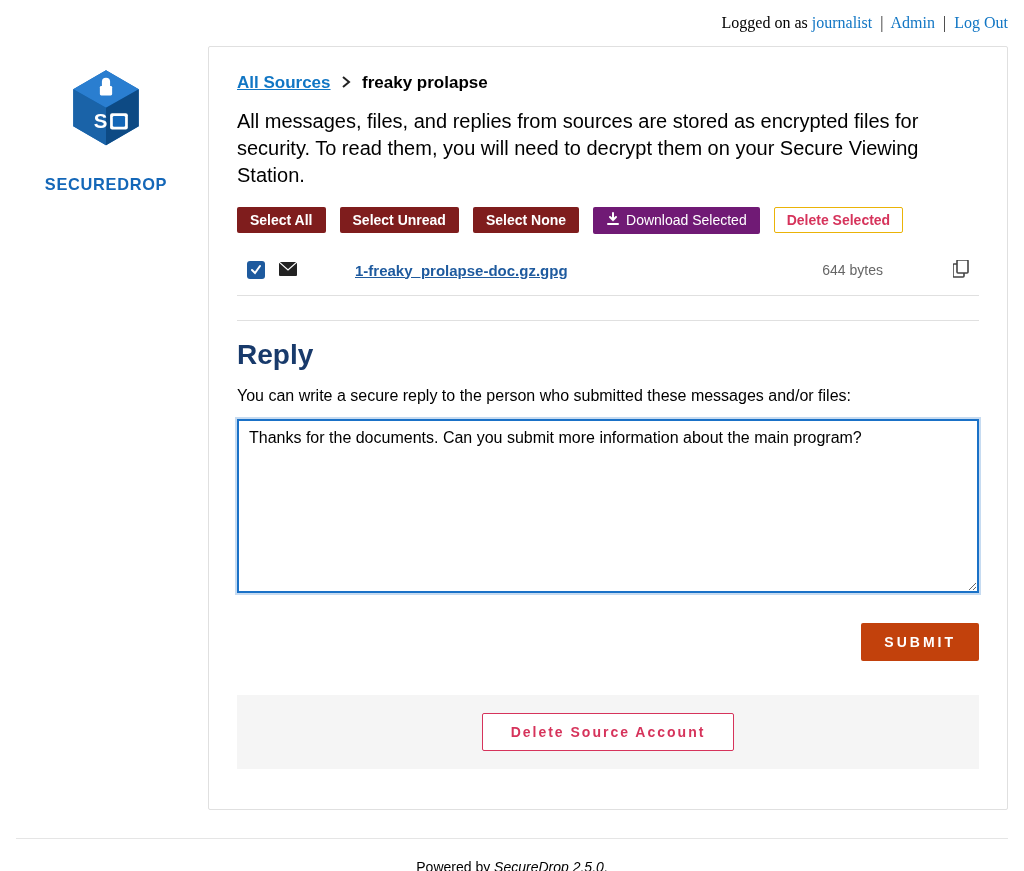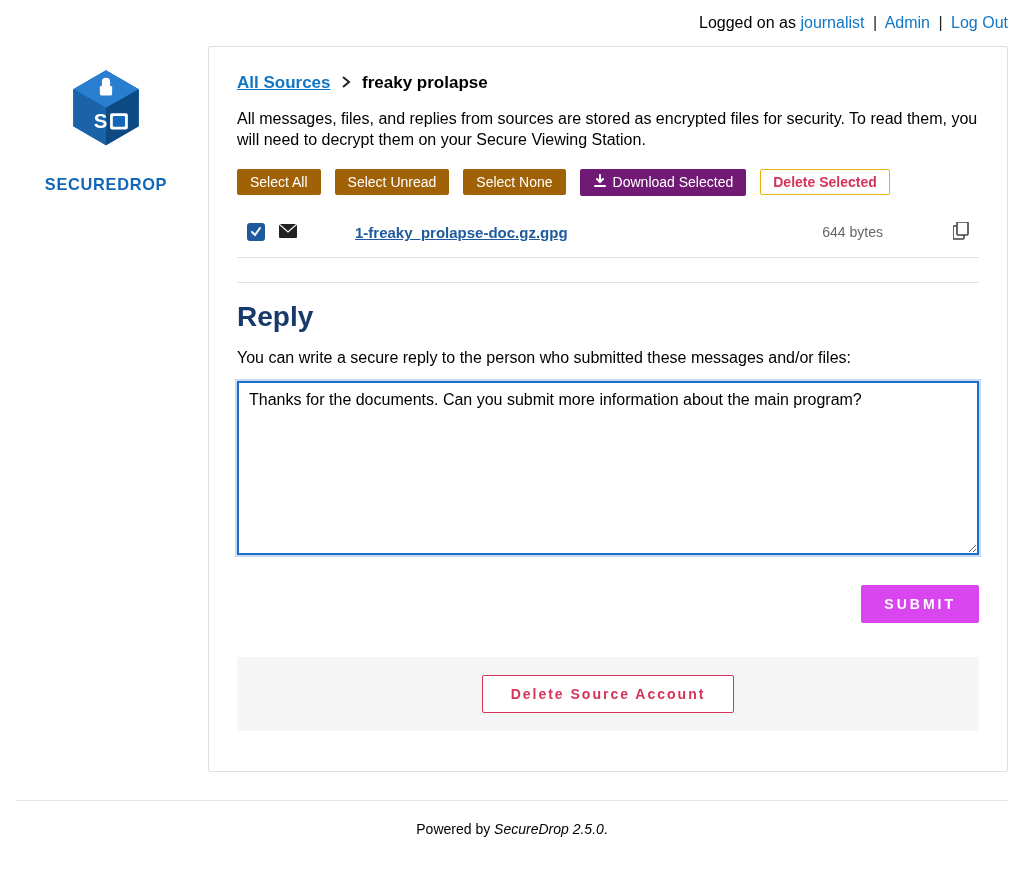--- a/index.html
+++ b/index.html
@@ -14,6 +14,7 @@
   text-align: right;
   padding: 14px 16px 14px 0;
   font-size: 16px;
+  font-family: Liberation Serif, serif;
 }
 .topbar a { color: #1176c4; text-decoration: none; }
 .topbar .sep { color: #222; margin: 0 4px; }

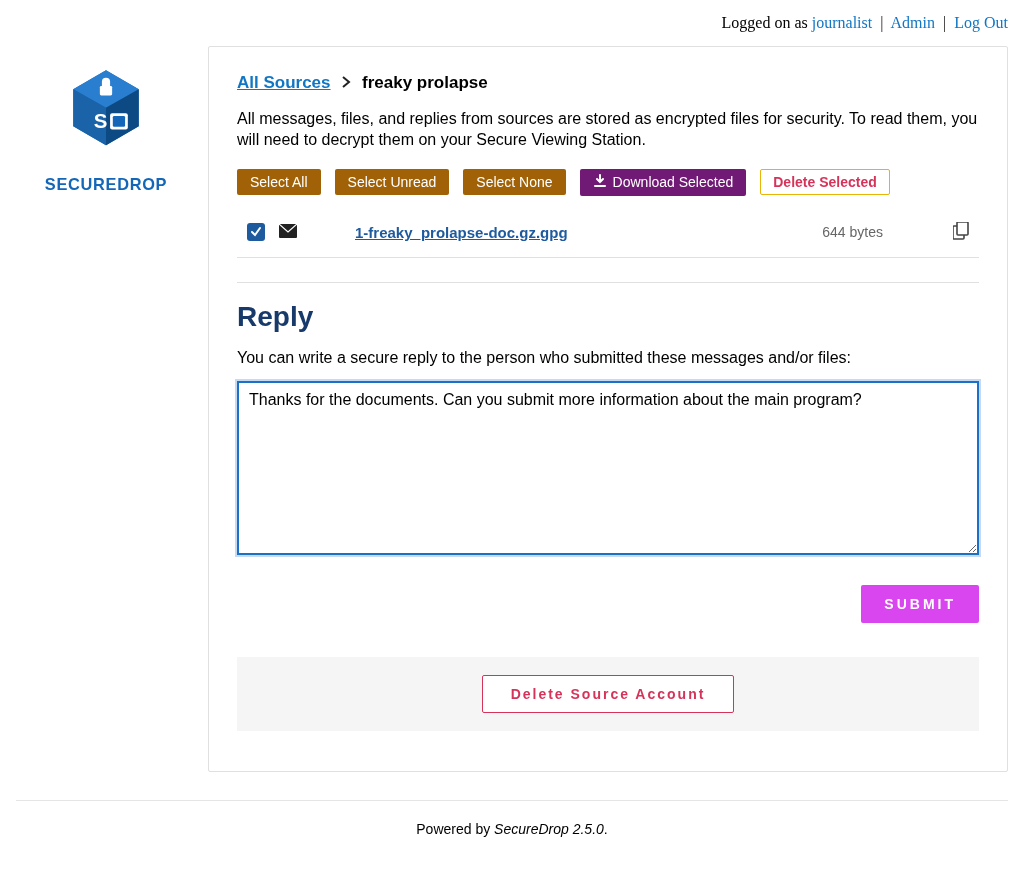--- a/index.html
+++ b/index.html
@@ -44,7 +44,7 @@
 }
 .breadcrumb a { color: #1176c4; text-decoration: underline; }
 .chevron { margin: 0 6px; color: #222; display:inline-block; vertical-align:middle; position:relative; top:-1px;}
-.intro { font-size: 16px; line-height: 1.35; margin-bottom: 18px; }
+.intro { font-size: 20px; line-height: 1.35; margin-bottom: 18px; }
 .toolbar { display: flex; gap: 14px; margin-bottom: 12px; flex-wrap: wrap; align-items:center;}
 .btn {
   display: inline-flex;

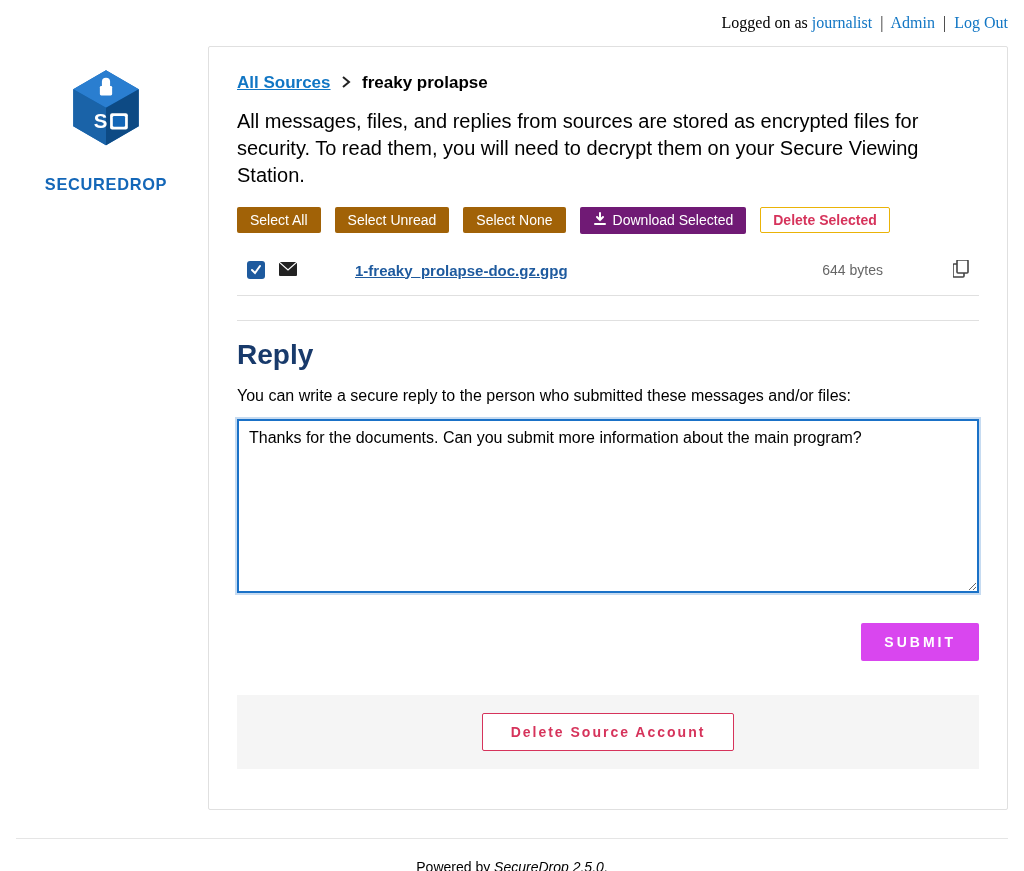--- a/index.html
+++ b/index.html
@@ -60,7 +60,7 @@
   gap: 6px;
   font-family: inherit;
 }
-.btn.sel { background: #a16207; }
+.btn.sel { background: #7f1d1d; font-weight: bold; }
 .btn.download { background: #701a75; }
 .btn.delete {
   background: #fff;

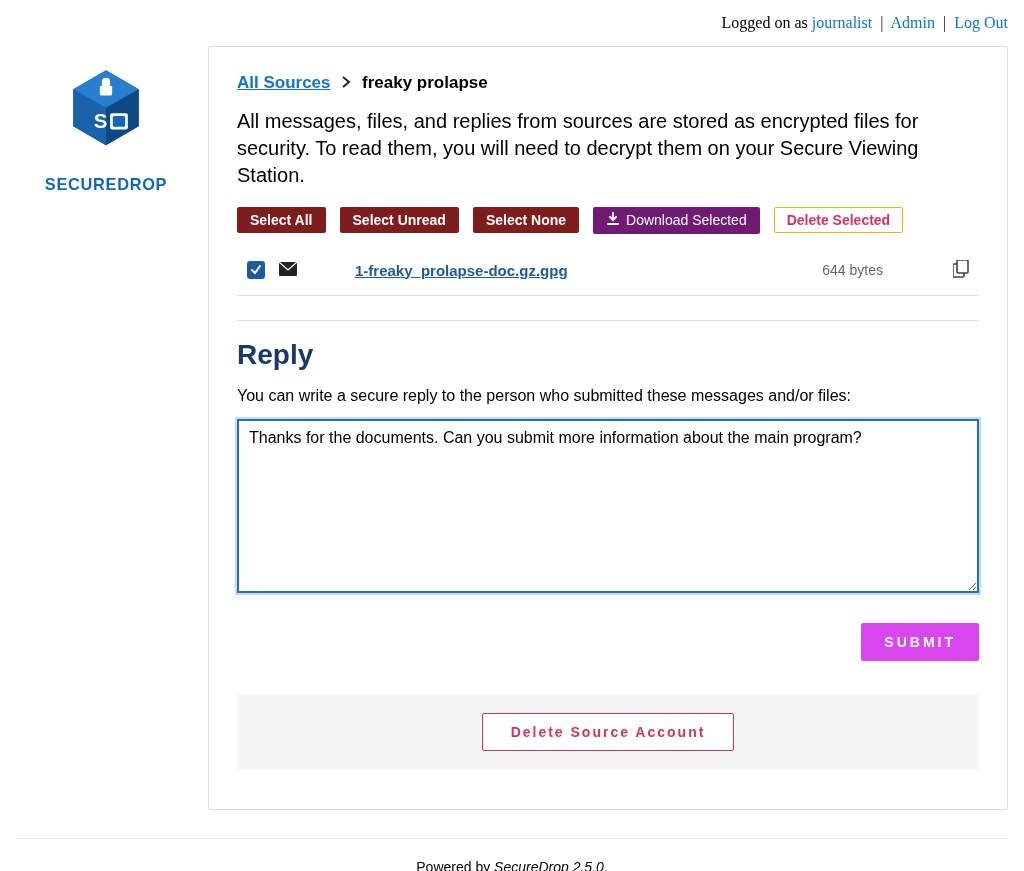--- a/index.html
+++ b/index.html
@@ -105,7 +105,7 @@
 }
 .submit-row { text-align: right; margin-top: 26px; }
 .btn.submit {
-  background: #d946ef;
+  background: #c2410c;
   color: #fff;
   letter-spacing: 3px;
   font-weight: 700;

